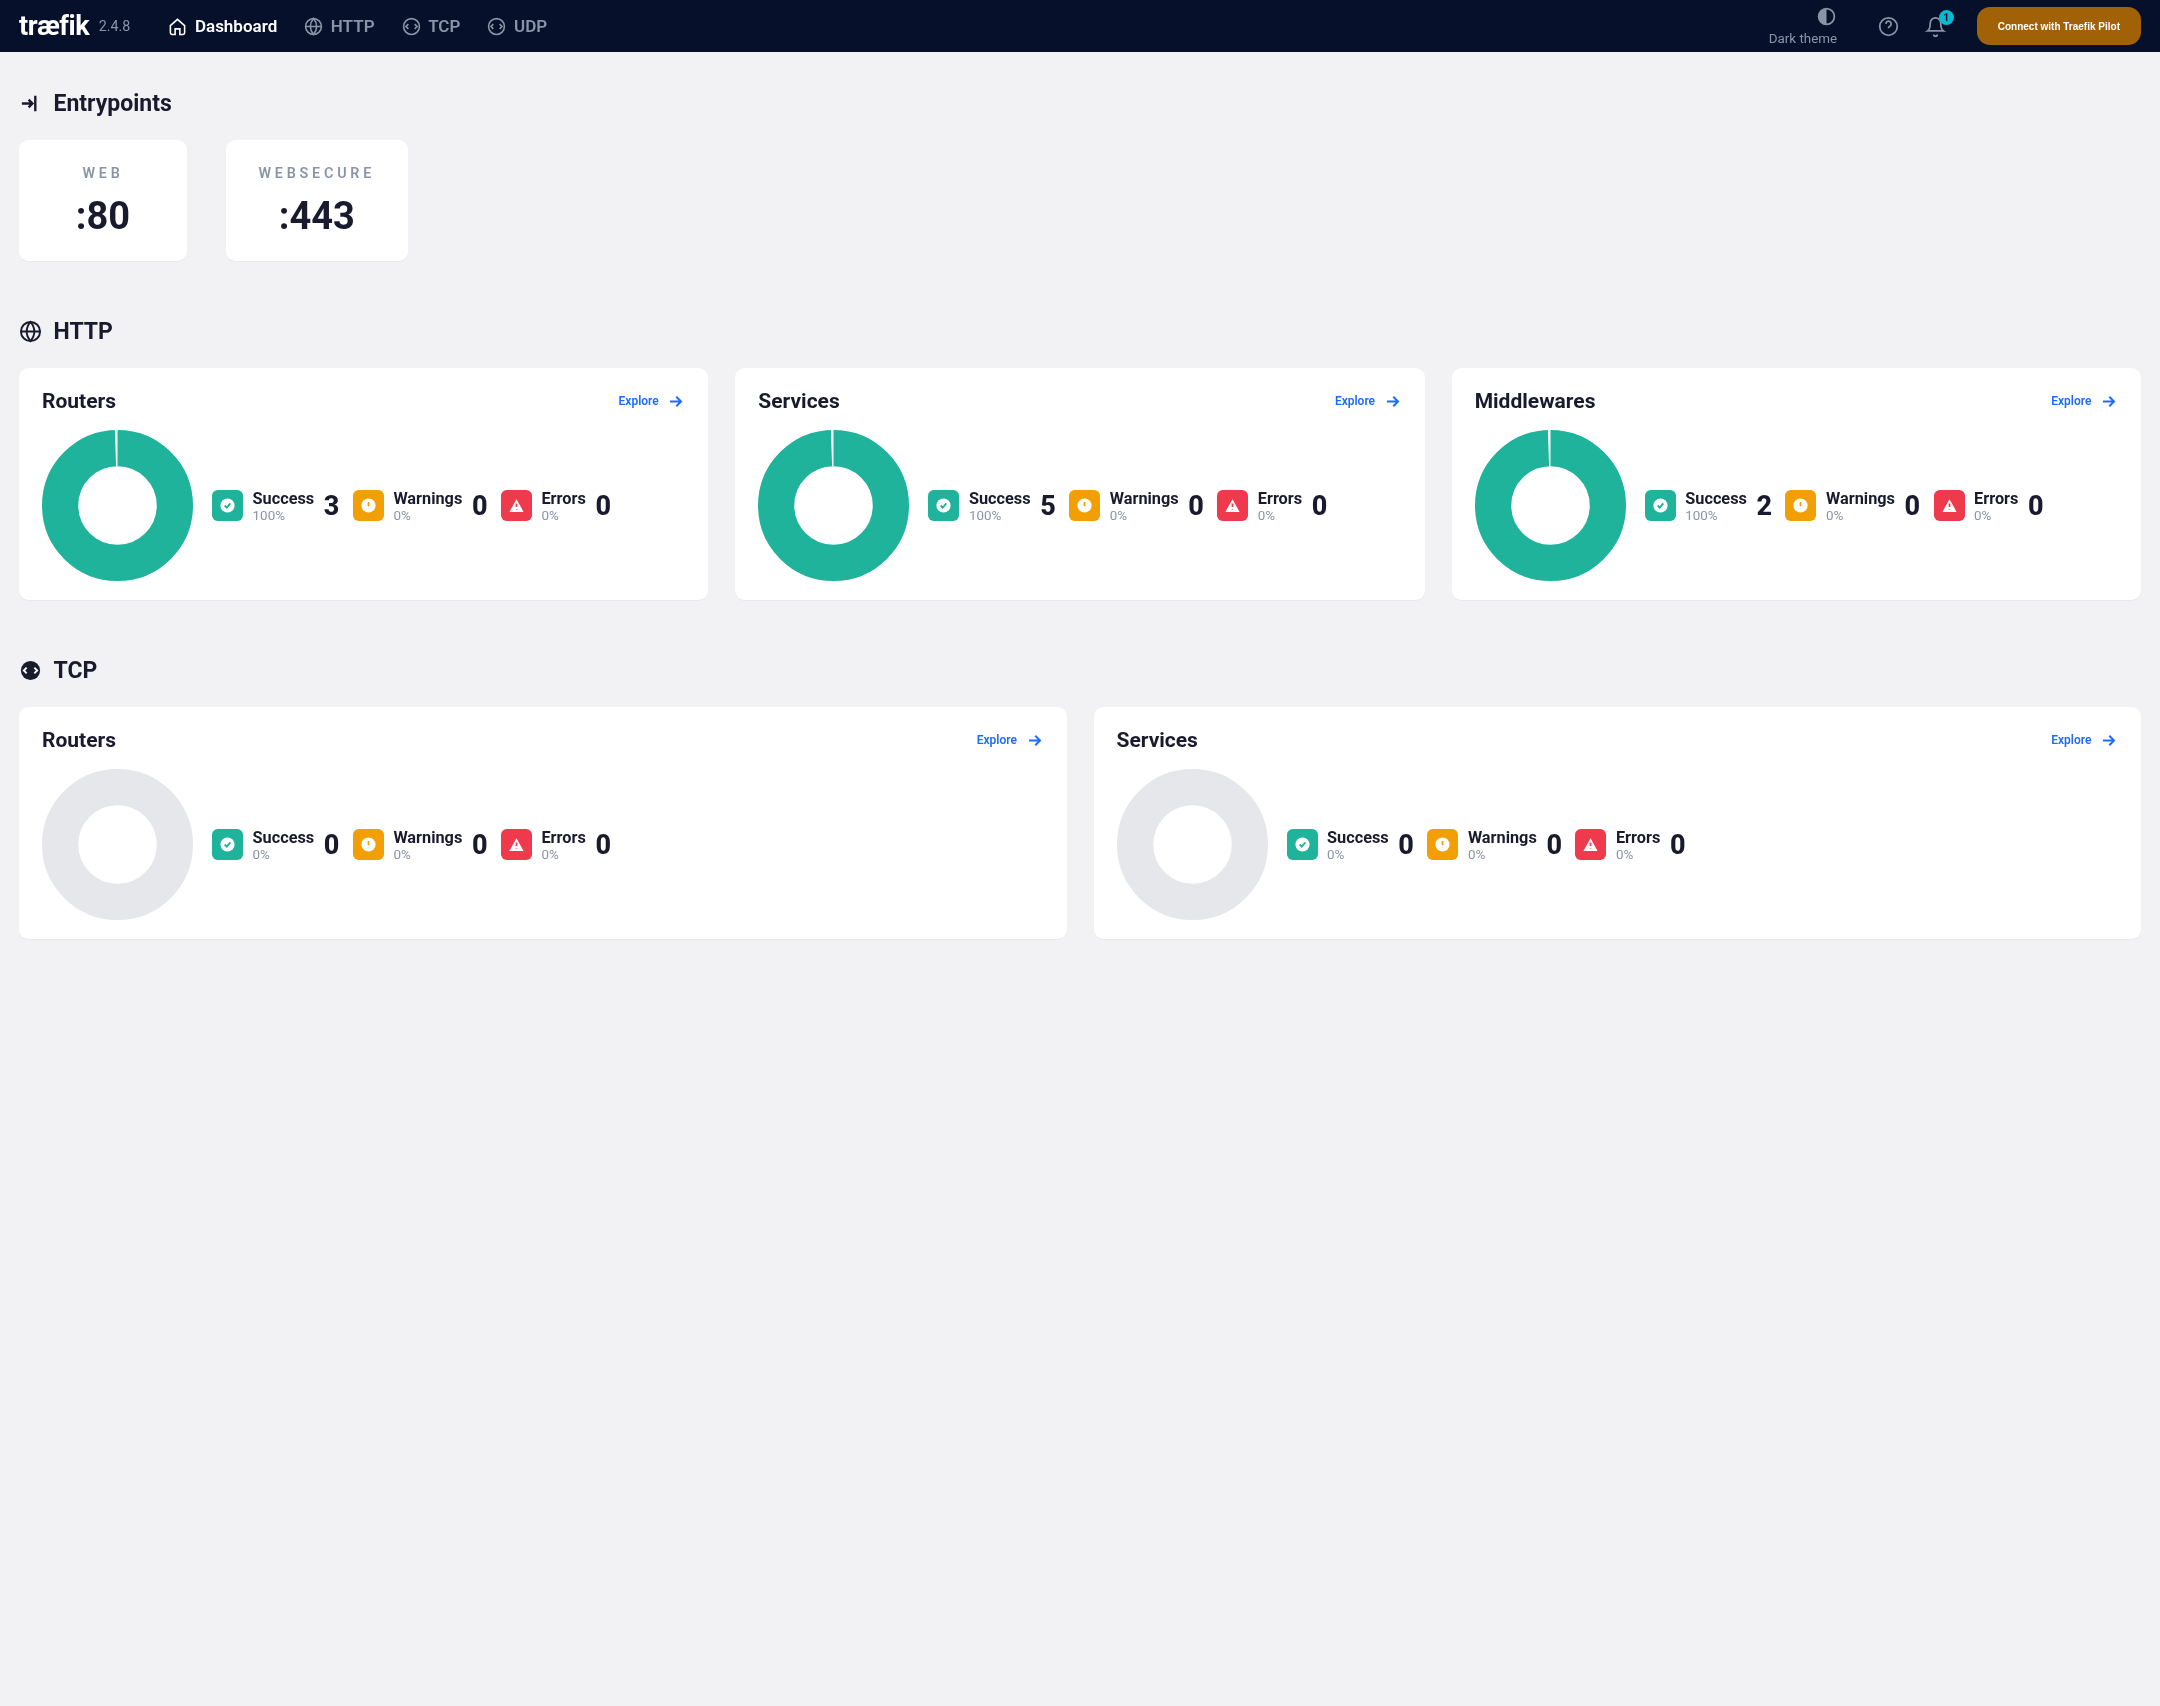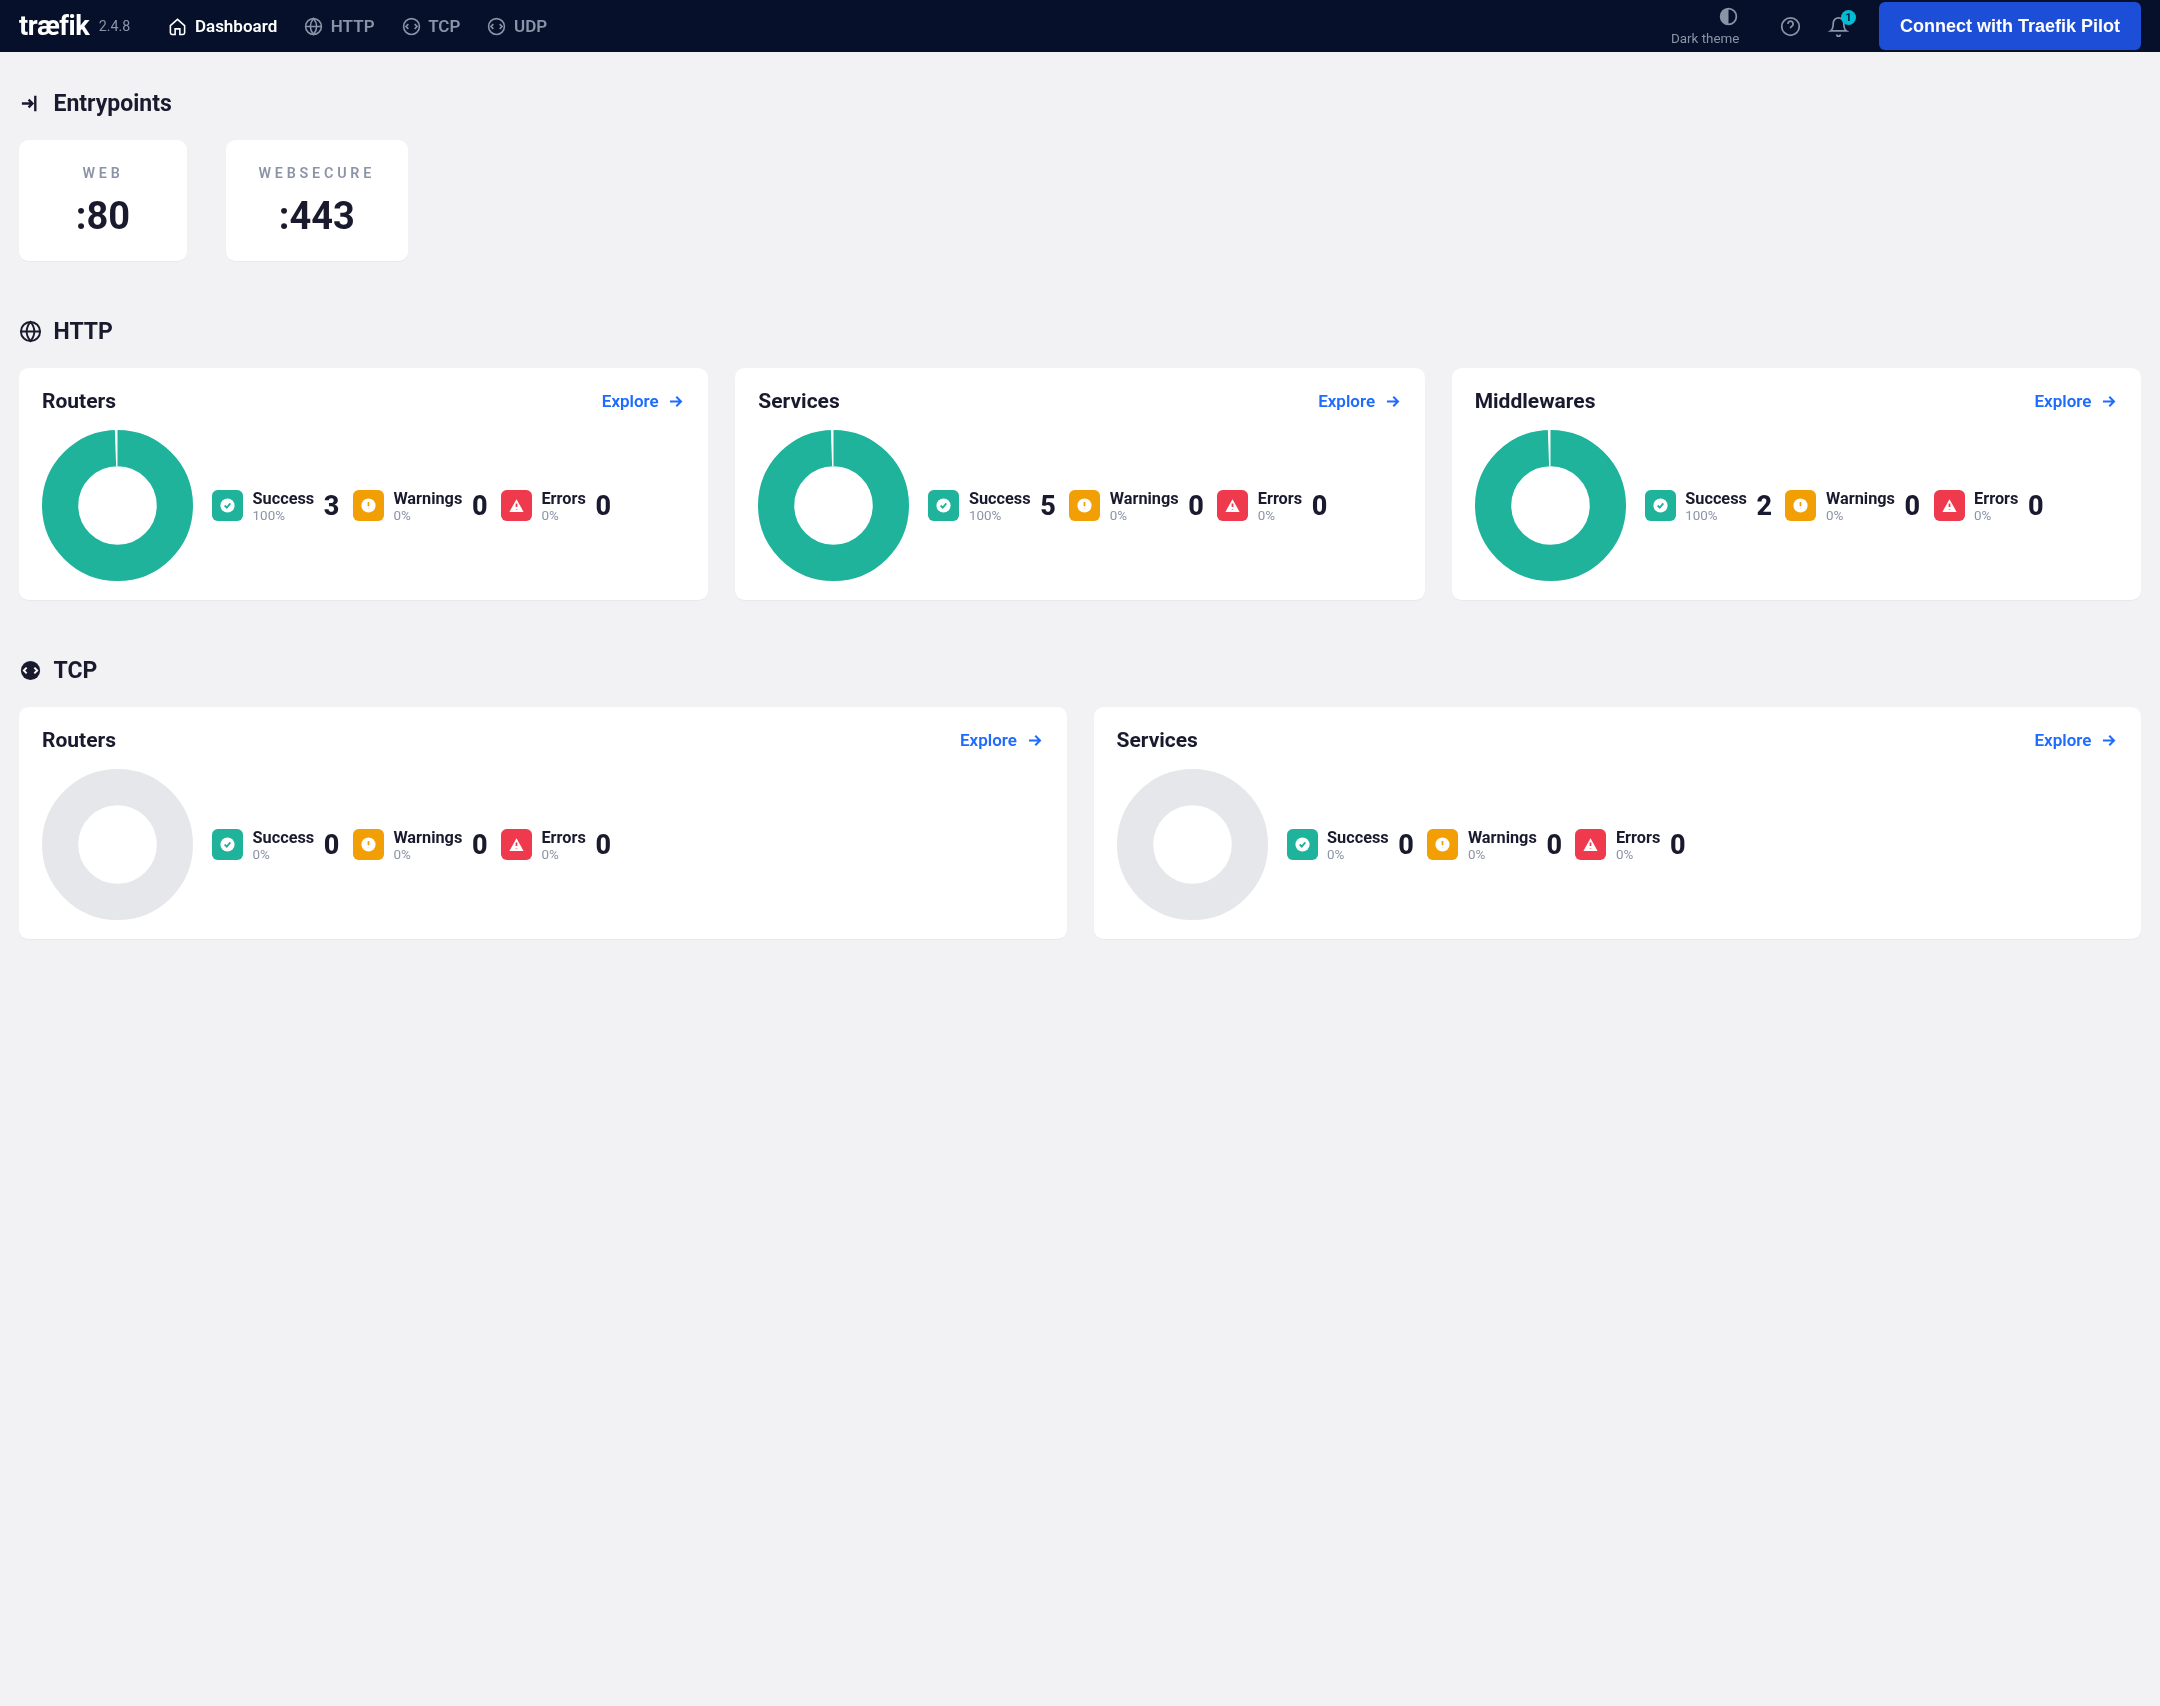--- a/index.html
+++ b/index.html
@@ -19,7 +19,7 @@
 .header-icon { width: 21px; height: 21px; color: #8b94a7; margin: 0 13.4px; position: relative; cursor: pointer; }
 .notif-wrap { position: relative; }
 .notif-badge { position: absolute; top: -5.7px; right: -7.6px; background: #00bcd4; color: #06102a; border-radius: 50%; width: 15.3px; height: 15.3px; font-size: 10.5px; font-weight: 700; display: flex; align-items: center; justify-content: center; }
-.pilot-btn { background: #1d4ed8; color: #fff; border: none; border-radius: 6px; padding: 13.4px 21px; font-size: 18px; font-weight: 600; cursor: pointer; margin-left: 17px; }
+.pilot-btn { background: #a16207; color: #fff; border: none; border-radius: 13px; padding: 13.4px 21px; font-size: 10px; font-weight: 600; cursor: pointer; margin-left: 17px; }
 
 
 .content { padding: 38px 19px; }

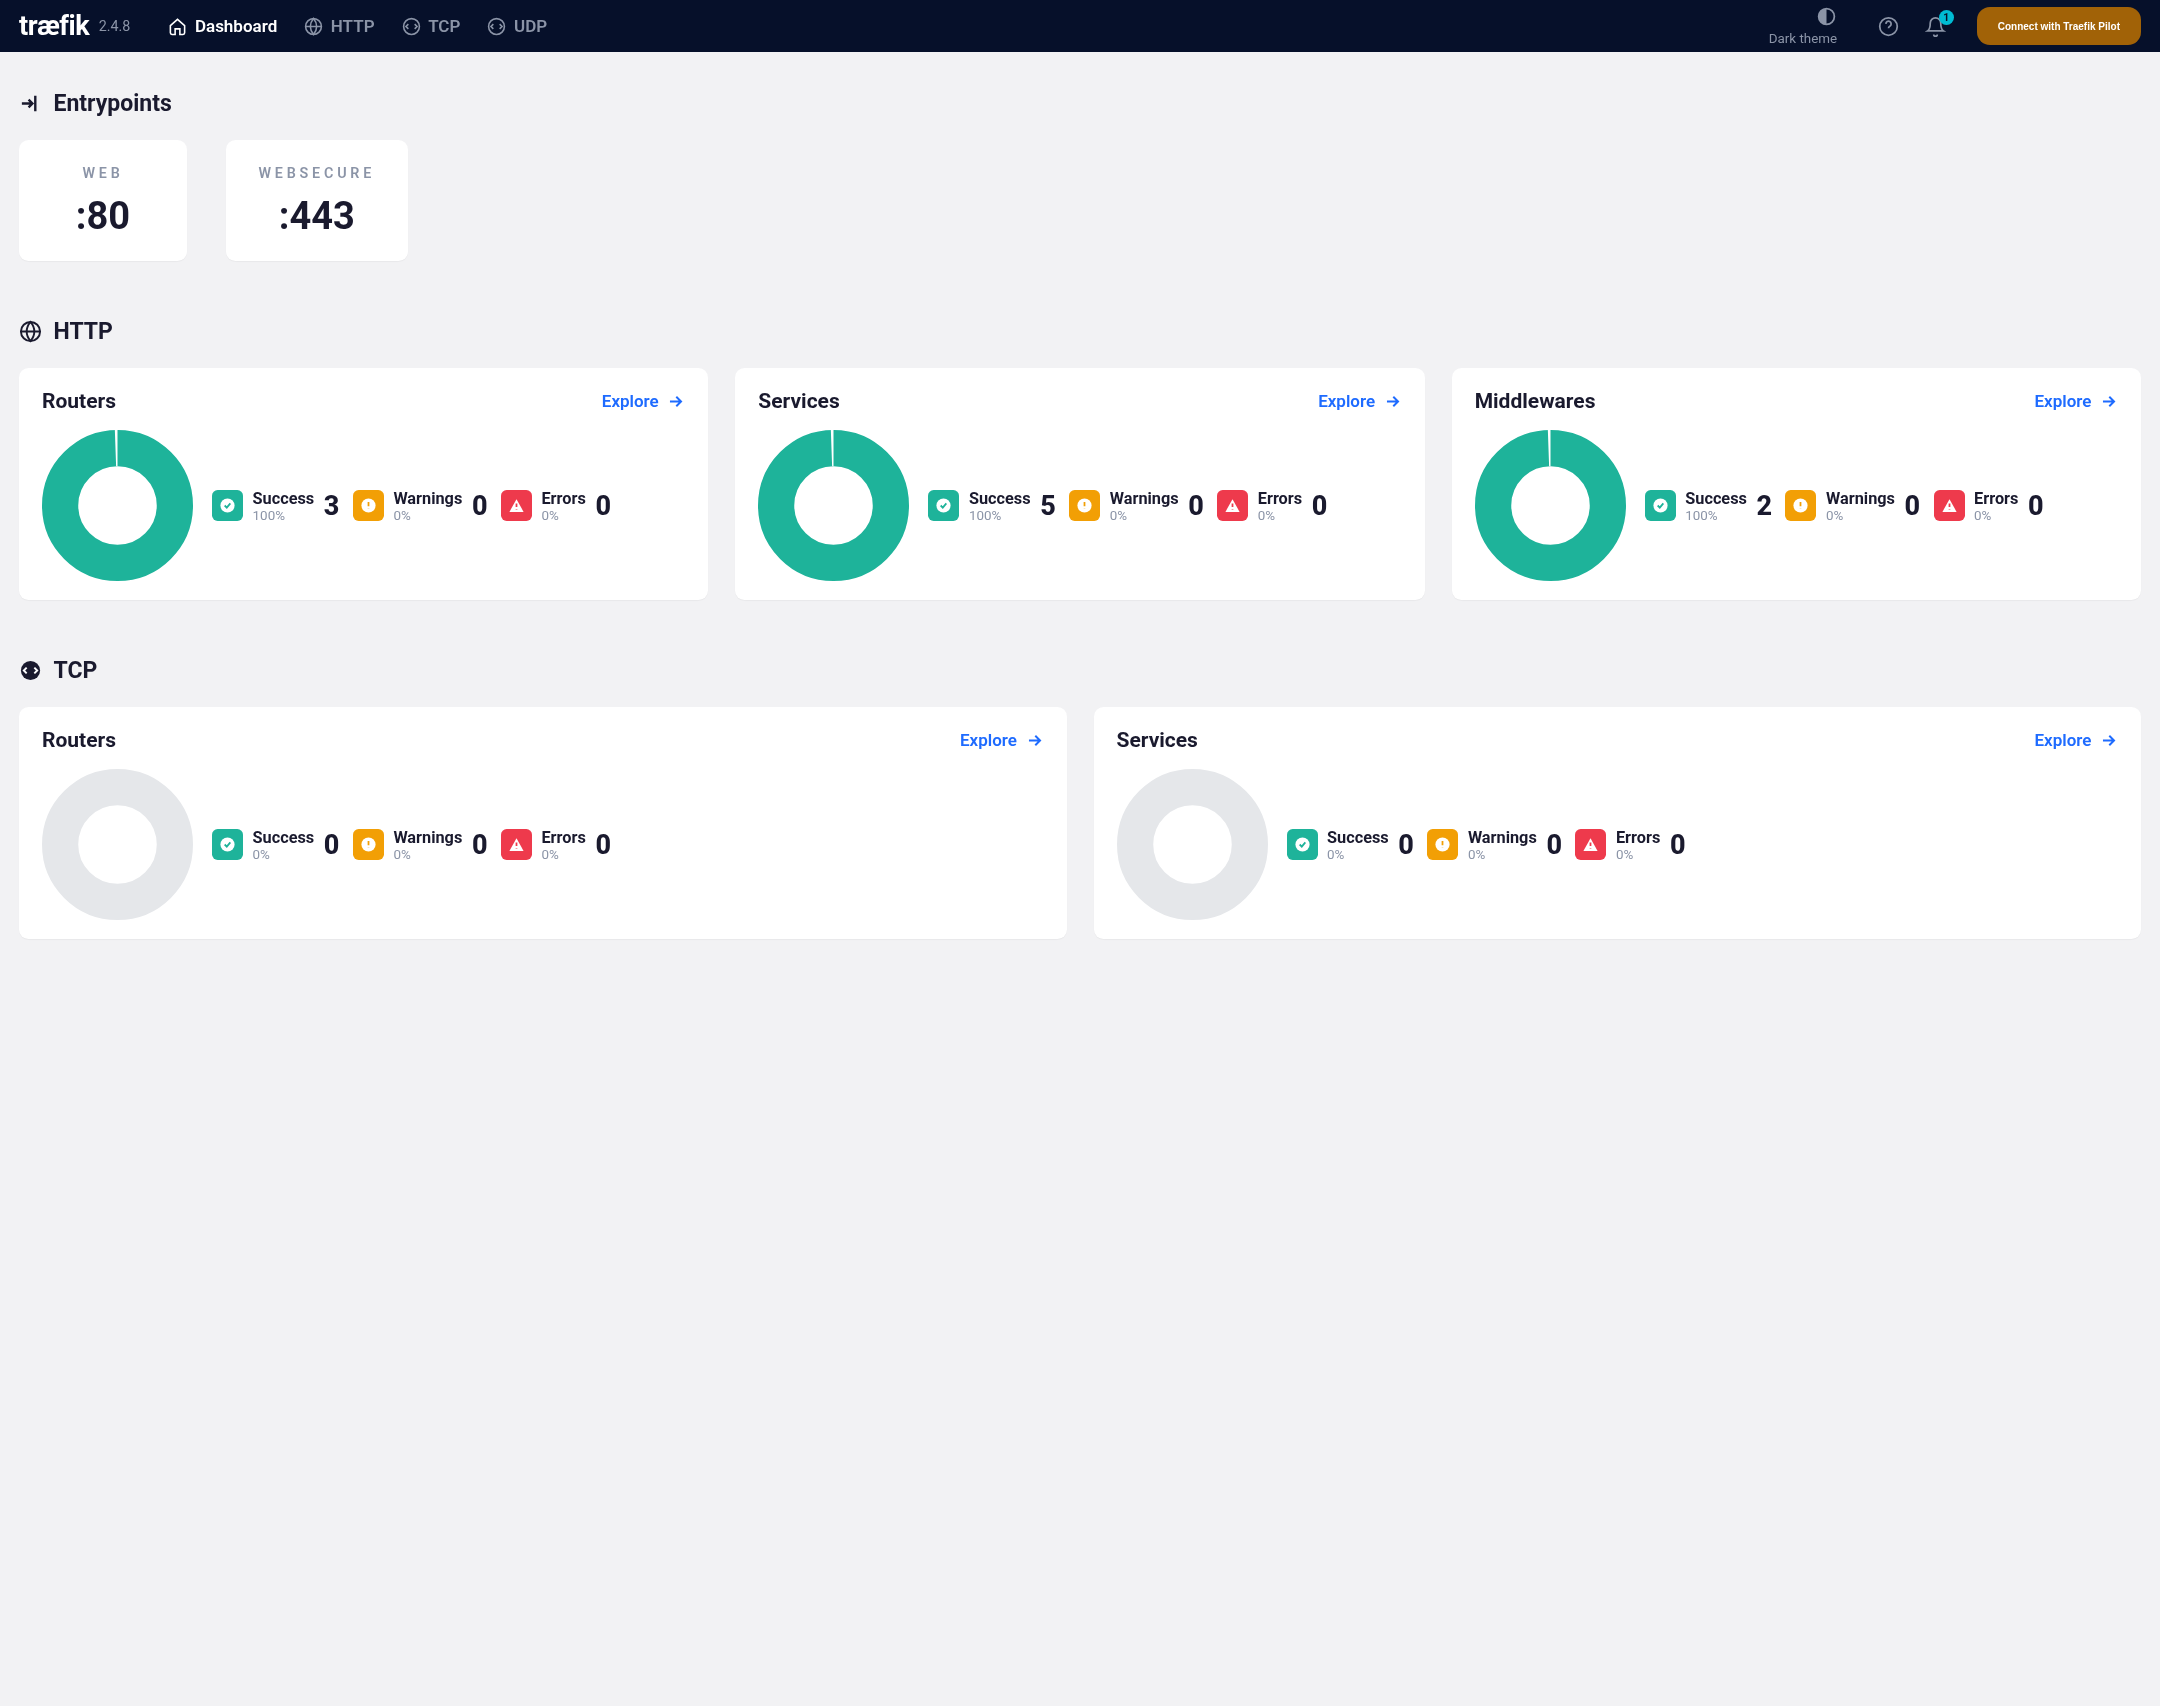--- a/index.html
+++ b/index.html
@@ -37,7 +37,7 @@
 .stat-card { background: #fff; border-radius: 9.6px; padding: 21px 23px 19px; flex: 1; box-shadow: 0 1px 1px rgba(0,0,0,0.04); }
 .stat-card-head { display: flex; justify-content: space-between; align-items: center; margin-bottom: 17px; }
 .stat-title { font-size: 21px; font-weight: 700; }
-.explore { color: #1e6bff; font-size: 17px; font-weight: 600; display: flex; align-items: center; gap: 7.6px; cursor: pointer; }
+.explore { color: #1e6bff; font-size: 12px; font-weight: 600; display: flex; align-items: center; gap: 7.6px; cursor: pointer; }
 .stat-body { display: flex; align-items: center; gap: 19px; }
 .donut { width: 151px; height: 151px; position: relative; flex-shrink: 0; }
 .donut svg { width: 100%; height: 100%; transform: rotate(-90deg); }

